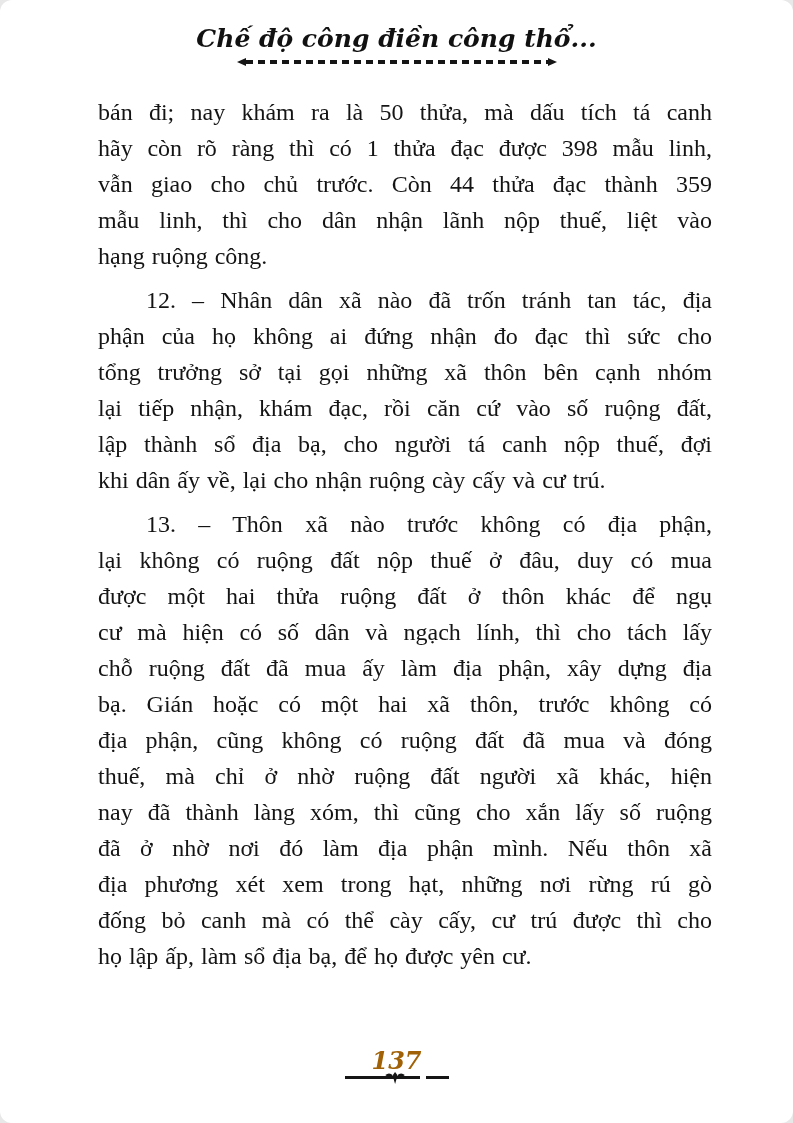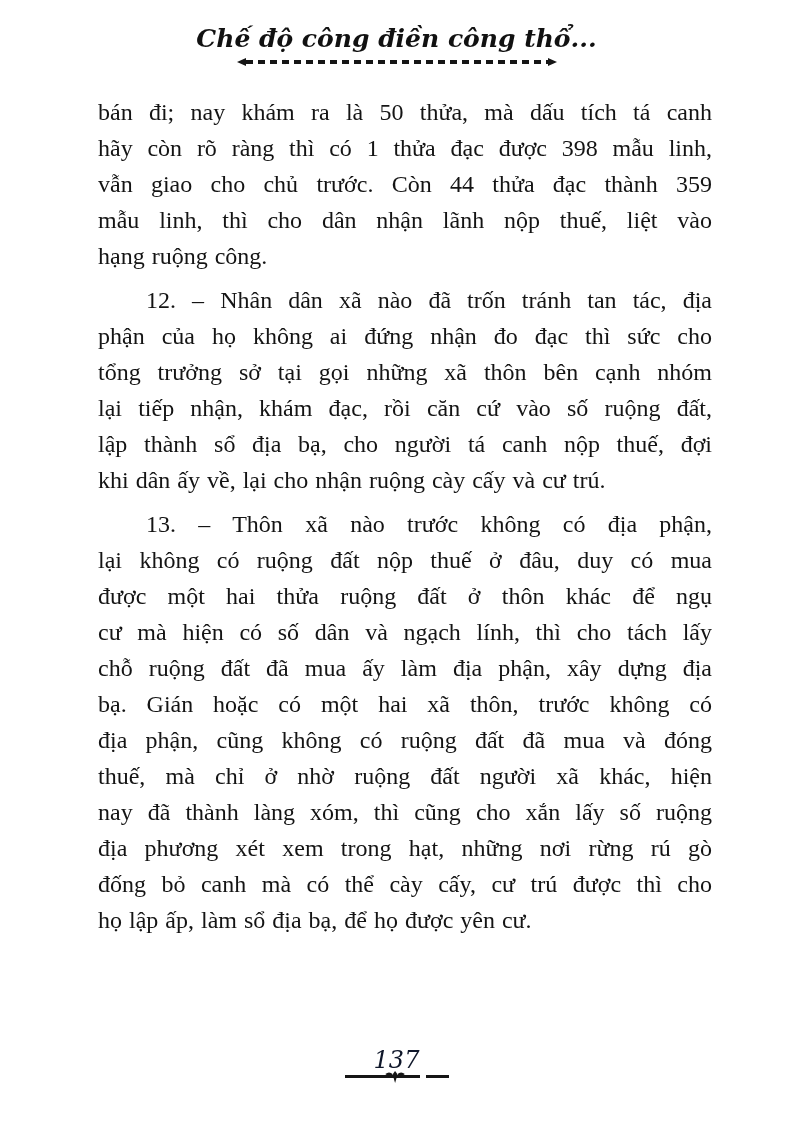--- a/index.html
+++ b/index.html
@@ -12,6 +12,7 @@
     color: #141414;
     font-family: "Liberation Serif", "DejaVu Serif", serif;
     overflow: hidden;
+    border-radius: 12px;
   }
 
   

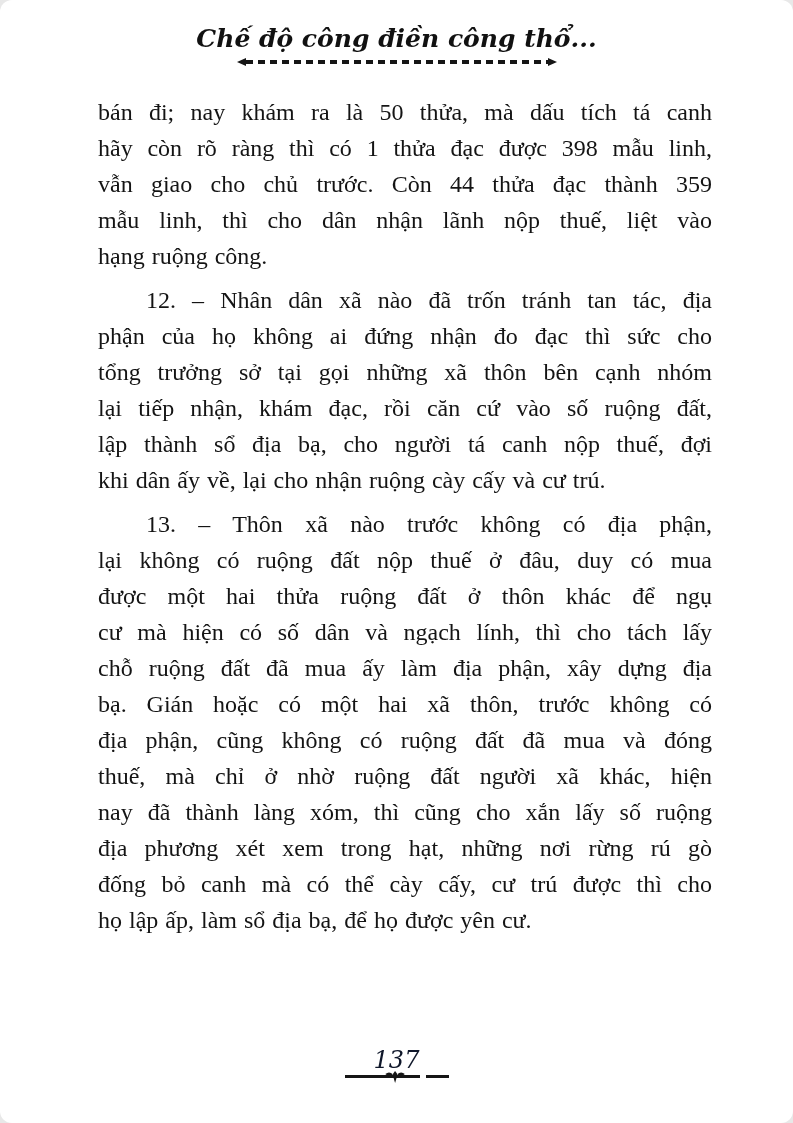--- a/index.html
+++ b/index.html
@@ -145,6 +145,7 @@
         <div class="line">địa phận, cũng không có ruộng đất đã mua và đóng</div>
         <div class="line">thuế, mà chỉ ở nhờ ruộng đất người xã khác, hiện</div>
         <div class="line">nay đã thành làng xóm, thì cũng cho xắn lấy số ruộng</div>
+        <div class="line">đã ở nhờ nơi đó làm địa phận mình. Nếu thôn xã</div>
         <div class="line">địa phương xét xem trong hạt, những nơi rừng rú gò</div>
         <div class="line">đống bỏ canh mà có thể cày cấy, cư trú được thì cho</div>
         <div class="line last">họ lập ấp, làm sổ địa bạ, để họ được yên cư.</div>

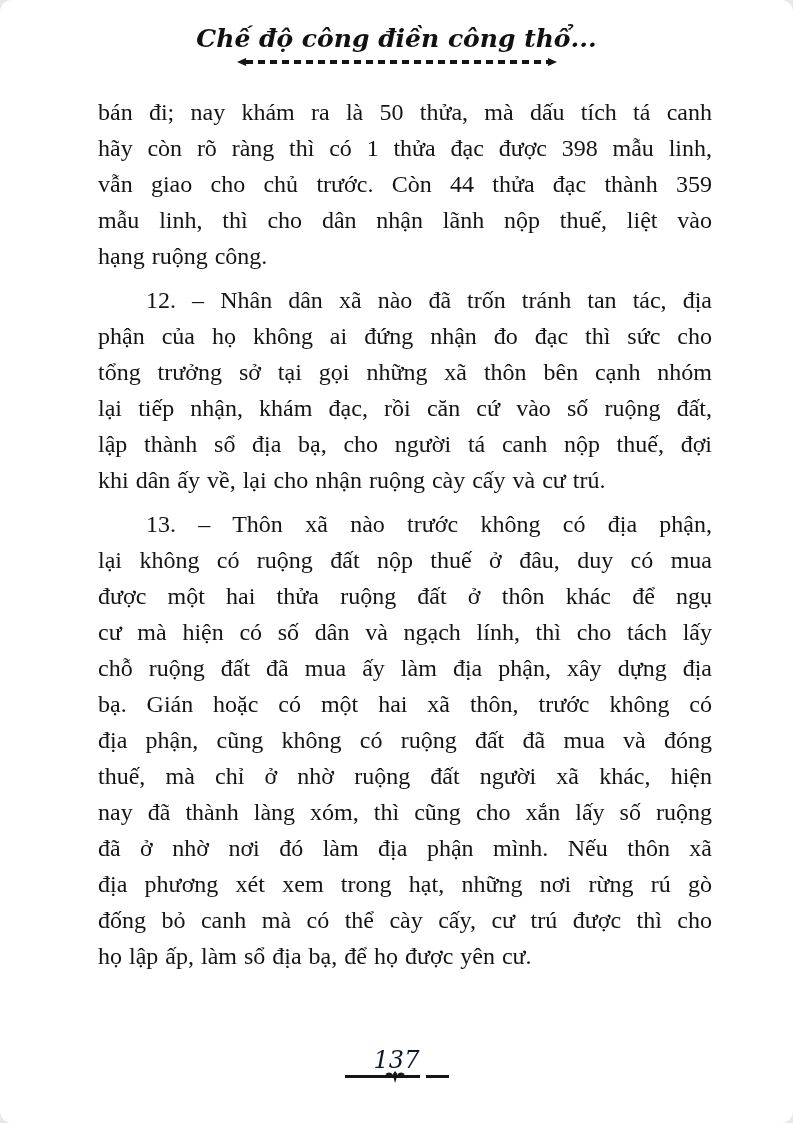--- a/index.html
+++ b/index.html
@@ -88,10 +88,10 @@
   .page-number {
     display: inline-block;
     font-family: "DejaVu Serif", serif;
-    font-weight: normal;
+    font-weight: bold;
     font-style: italic;
     font-size: 24px;
-    color: #0f172a;
+    color: #a16207;
   }
   .footer-rule {
     position: relative;

